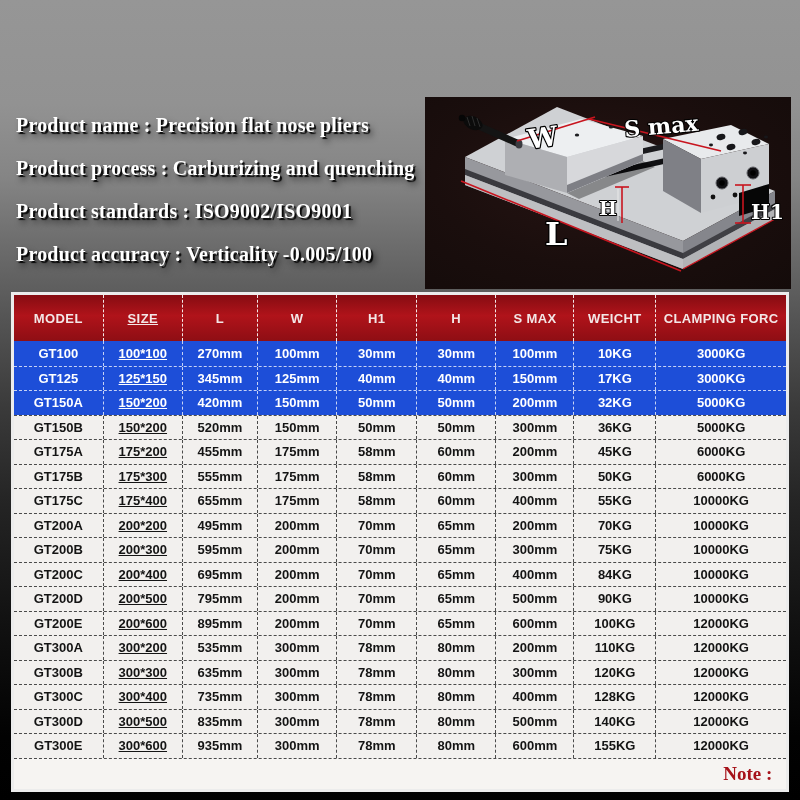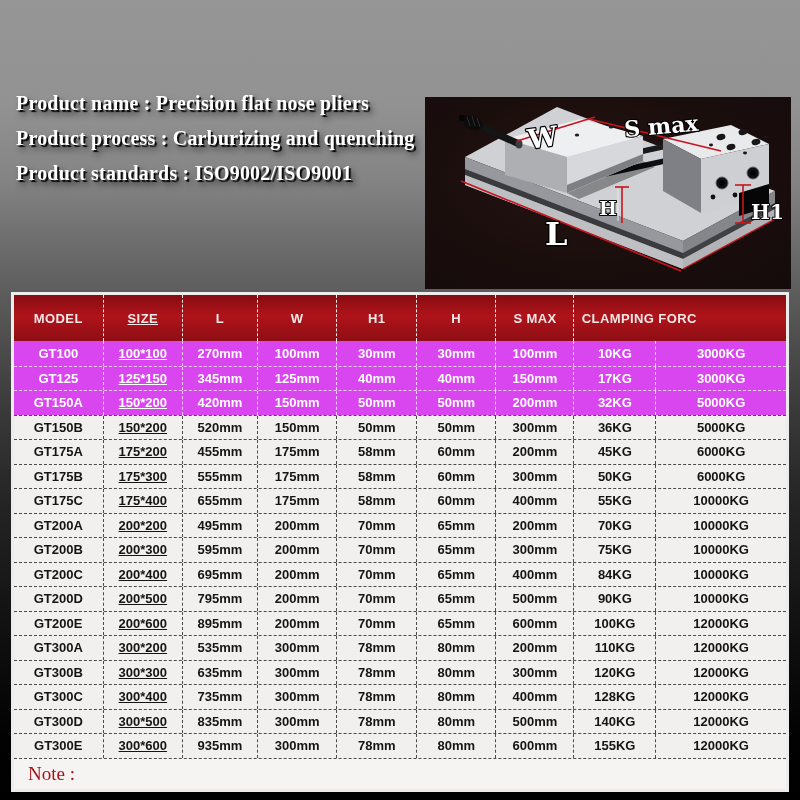--- a/index.html
+++ b/index.html
@@ -15,7 +15,7 @@
   .info-line {
     white-space:nowrap; font-weight:bold; font-size:20px; letter-spacing:.2px; color:#ffffff;
     text-shadow: 2px 2px 1px rgba(0,0,0,.92), 4px 5px 6px rgba(0,0,0,.55);
-    margin-bottom:14px; line-height:21px;
+    margin-bottom:14px; line-height:21px;margin-top:22px;
   }
   
   .photo {

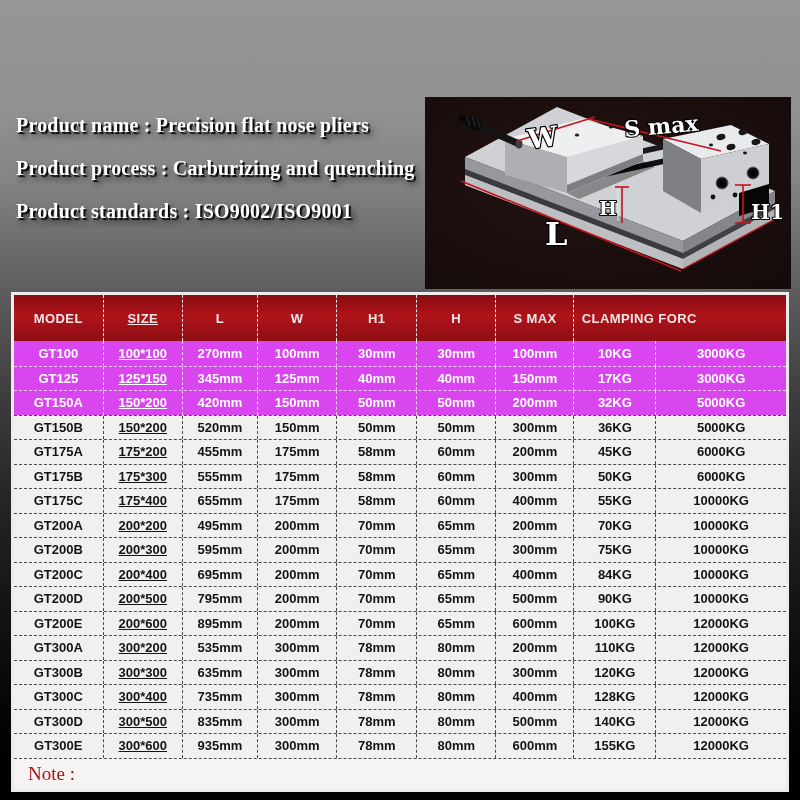--- a/index.html
+++ b/index.html
@@ -62,6 +62,7 @@
   <div class="info-line">Product name : Precision flat nose pliers</div>
   <div class="info-line">Product process : Carburizing and quenching</div>
   <div class="info-line">Product standards : ISO9002/ISO9001</div>
+  <div class="info-line">Product accuracy : Verticality -0.005/100</div>
 </div>
 
 <div class="photo">

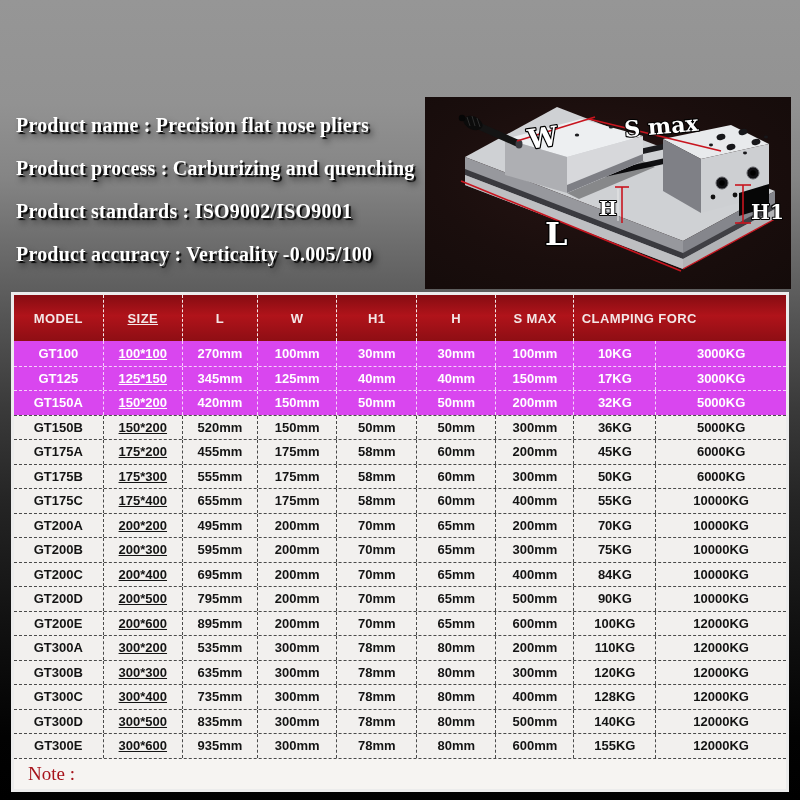--- a/index.html
+++ b/index.html
@@ -145,6 +145,7 @@
       <div class="cell c4">H1</div>
       <div class="cell c5">H</div>
       <div class="cell c6">S MAX</div>
+      <div class="cell c7">WEICHT</div>
       <div class="cell c8">CLAMPING FORC</div>
     </div>
   <div id="spec-body">

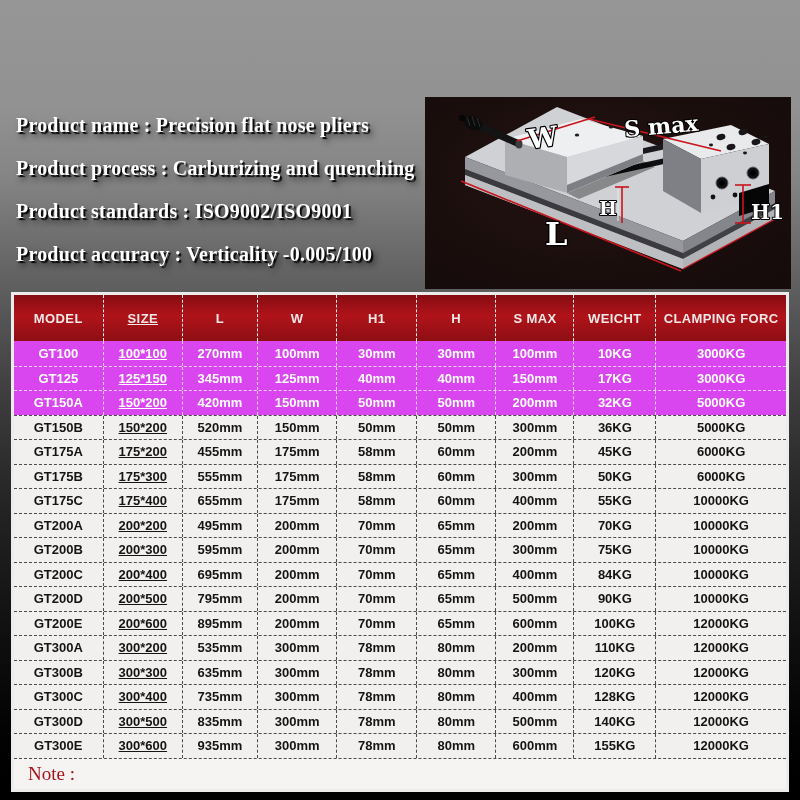--- a/index.html
+++ b/index.html
@@ -41,7 +41,7 @@
   .c5{width:10.3%;} .c6{width:10.1%;} .c7{width:10.6%;} .c8{width:16.8%; border-right:none;}
   .hrow { height:46px; background:linear-gradient(180deg,#860c12 0%,#b0131a 45%,#8e0e14 100%); }
   .hrow .cell { color:#f3e7e7; border-color:rgba(255,255,255,.9); letter-spacing:.4px; }
-  .drow { height:24.5px; background:#d946ef; color:#ffffff; border-top:1px dashed rgba(255,255,255,.75);text-align:right; }
+  .drow { height:24.5px; background:#1d4ed8; color:#ffffff; border-top:1px dashed rgba(255,255,255,.75);text-align:right; }
   .drow .cell { border-color:rgba(255,255,255,.75); }
   .lrow { height:24.5px; background:#f2f0ee; color:#141414; border-top:1px dashed #4a4a4a; }
   .lrow .cell { border-color:#4a4a4a; }

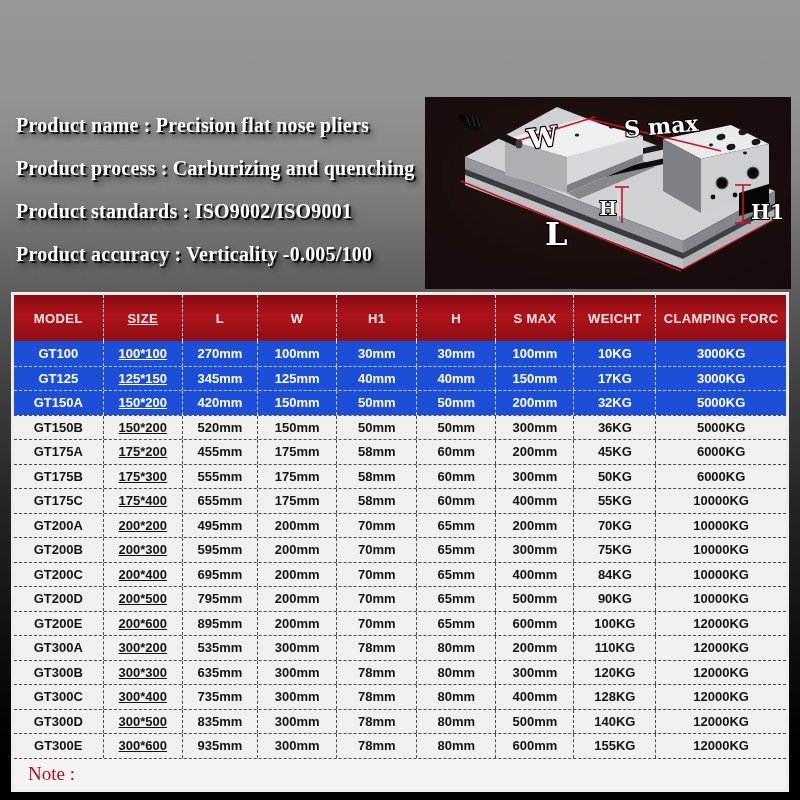--- a/index.html
+++ b/index.html
@@ -50,7 +50,7 @@
   .note {
     height:31px; border-top:1px dashed #4a4a4a; background:#f6f4f2;
     display:flex; align-items:center; padding-left:14px;
-    font-family:"Liberation Serif", serif; font-weight:normal; font-size:19px; color:#121212;
+    font-family:"Liberation Serif", serif; font-weight:bold; font-size:19px; color:#121212;justify-content:flex-end;
   }
   .note-prefix { color:#a6121a; margin-right:9px; white-space:pre; }
   .note-body { white-space:pre; }

